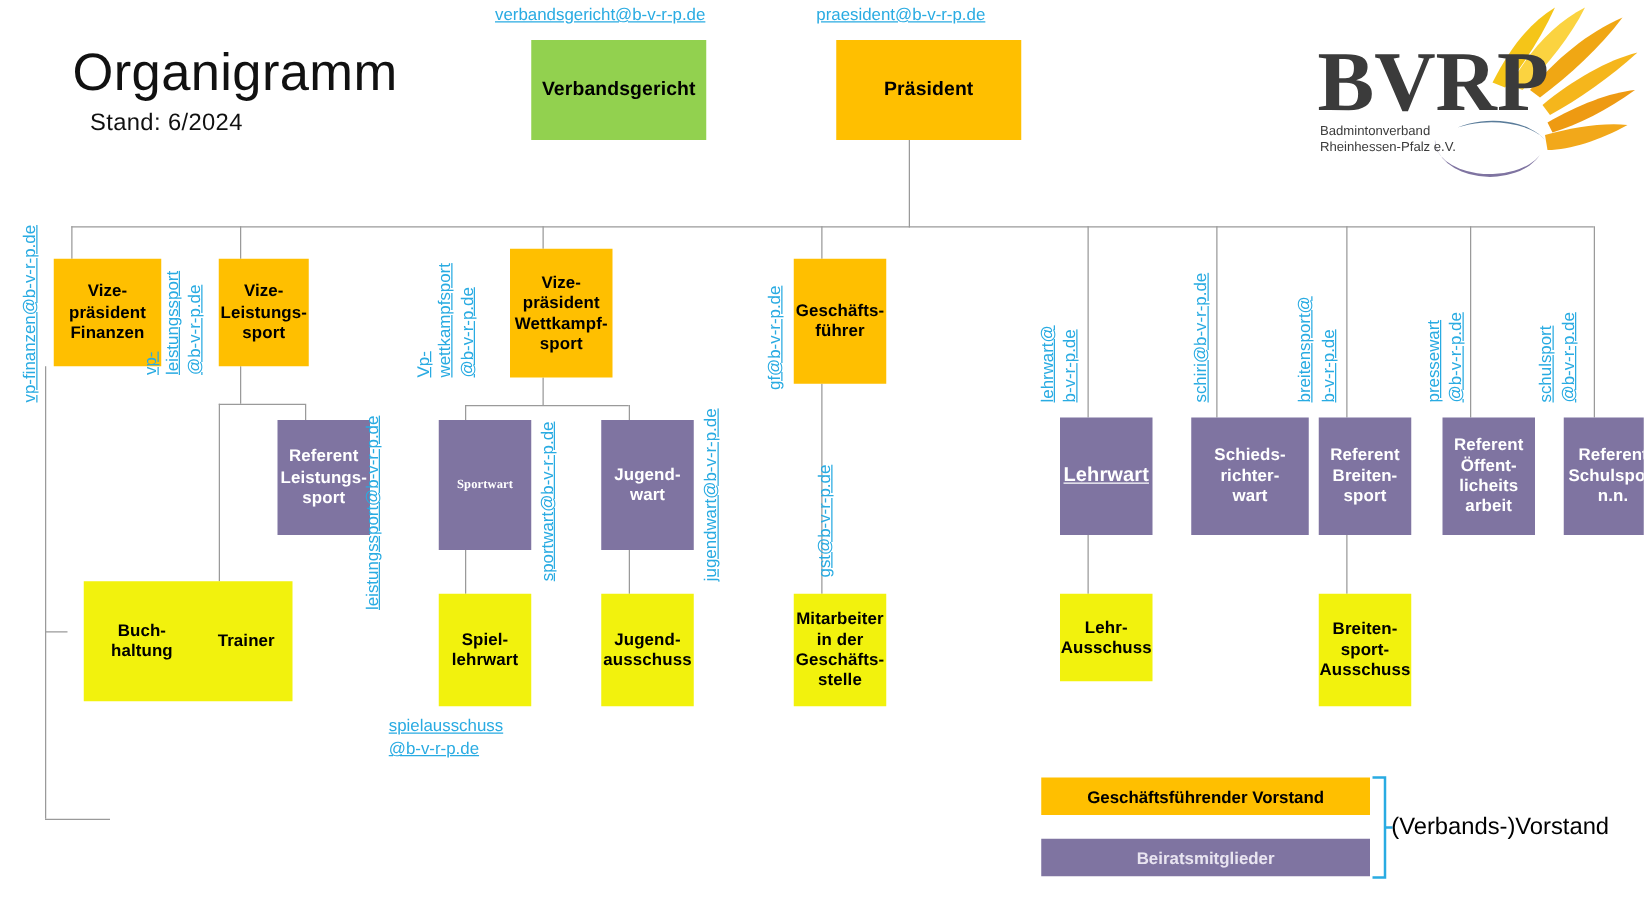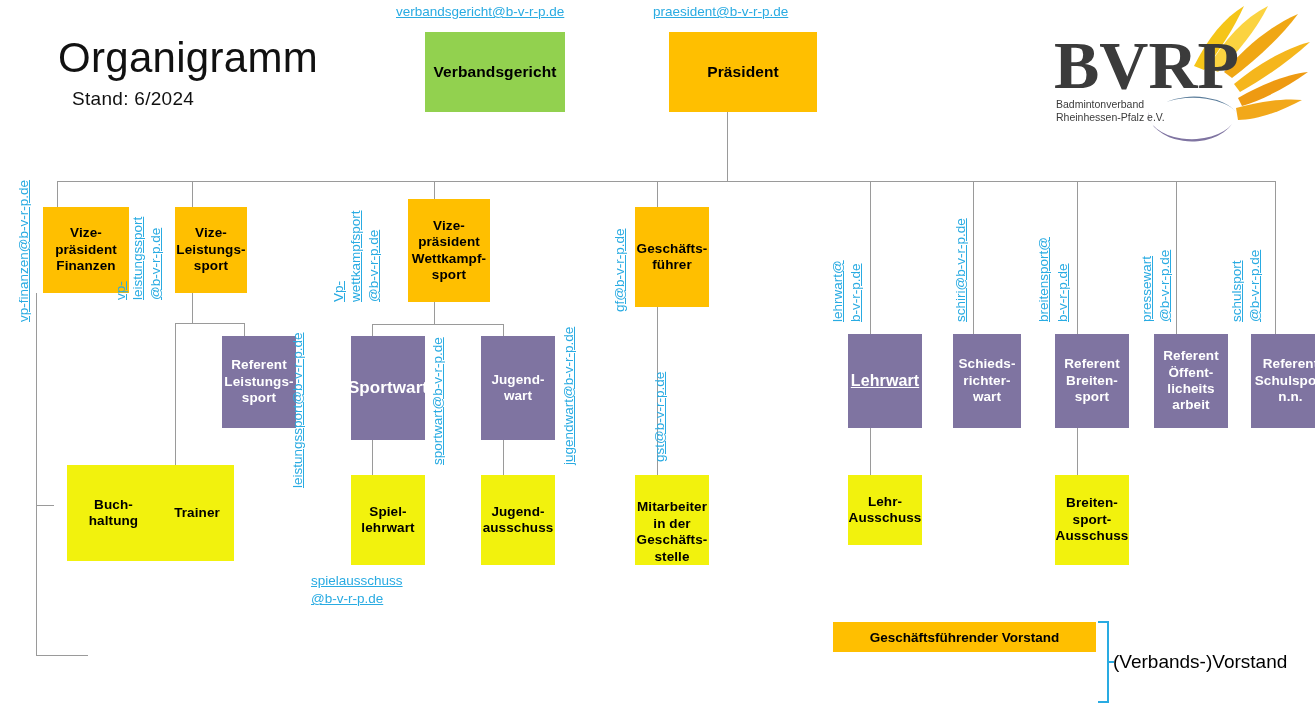--- a/index.html
+++ b/index.html
@@ -197,7 +197,7 @@
     <span>Lehrwart</span>
   </div>
 
-  <div class="box purple" style="left:938px;top:334px;width:68px;height:94px;font-size:13.5px;white-space:pre-line;">
+  <div class="box purple" style="left:938px;top:334px;width:94px;height:94px;font-size:13.5px;white-space:pre-line;">
     <span>Schieds-
 richter-
 wart</span>

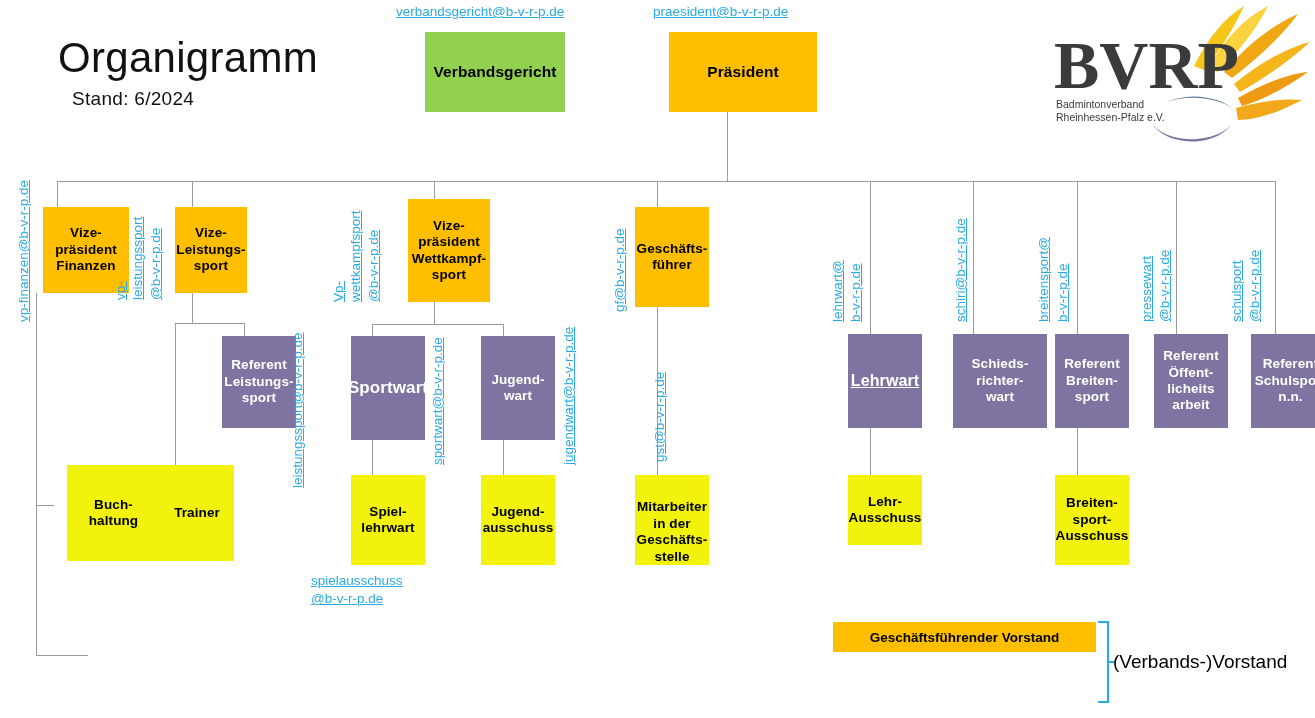--- a/index.html
+++ b/index.html
@@ -184,7 +184,7 @@
 sport</span>
   </div>
 
-  <div class="box purple" style="left:336px;top:336px;width:74px;height:104px;font-size:17px;white-space:pre-line;">
+  <div class="box purple" style="left:336px;top:336px;width:74px;height:104px;font-size:10px;white-space:pre-line;font-family:Liberation Serif, serif;">
     <span>Sportwart</span>
   </div>
 

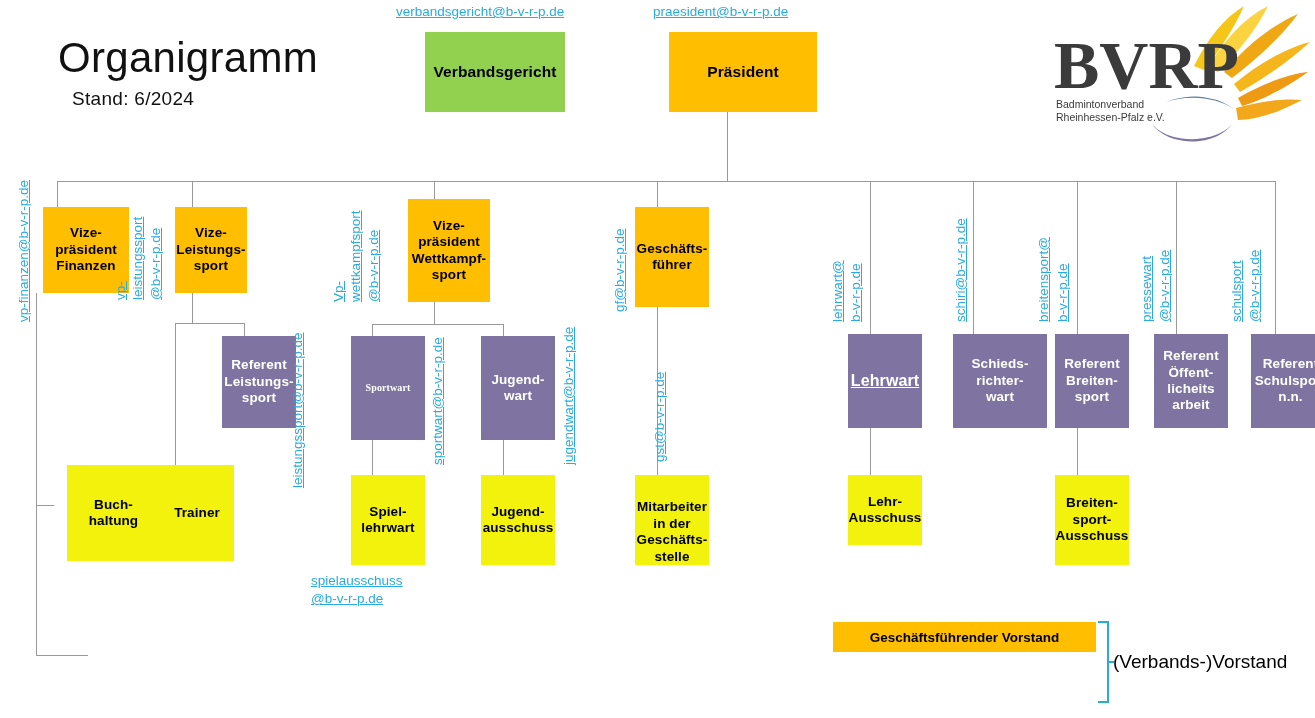--- a/index.html
+++ b/index.html
@@ -242,7 +242,7 @@
 ausschuss</span>
   </div>
 
-  <div class="box yellow" style="left:620px;top:475px;width:74px;height:90px;font-size:13.5px;white-space:pre-line;align-items:flex-end;">
+  <div class="box yellow" style="left:620px;top:475px;width:74px;height:90px;font-size:13.5px;white-space:pre-line;">
     <span>Mitarbeiter
 in der
 Geschäfts-

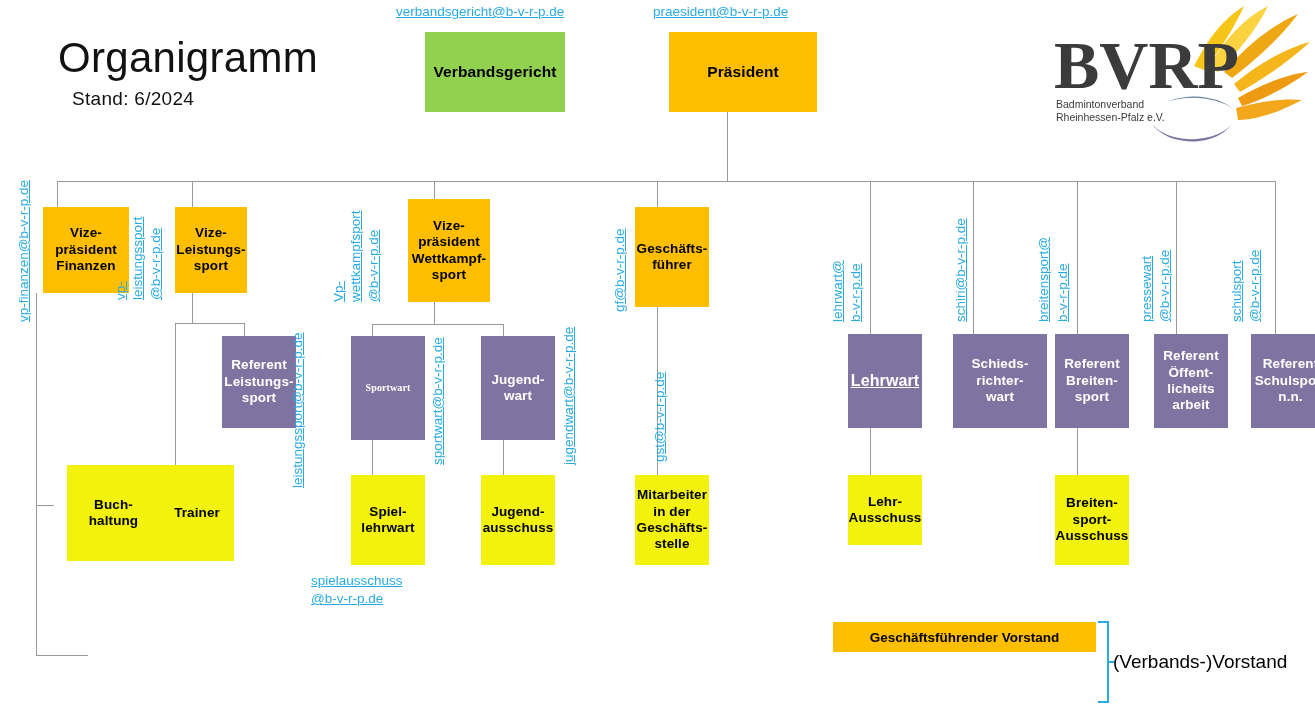--- a/index.html
+++ b/index.html
@@ -308,6 +308,9 @@
     <span>Geschäftsführender Vorstand</span>
   </div>
 
+  <div class="legendbox purple" style="left:833px;top:671px;width:263px;height:30px;color:#E8E4F0;">
+    <span>Beiratsmitglieder</span>
+  </div>
 
   <div id="legend-bracket" style="left:1096px;top:620px;width:24px;height:84px;">
     <svg width="24" height="84" viewBox="0 0 24 84" xmlns="http://www.w3.org/2000/svg">

